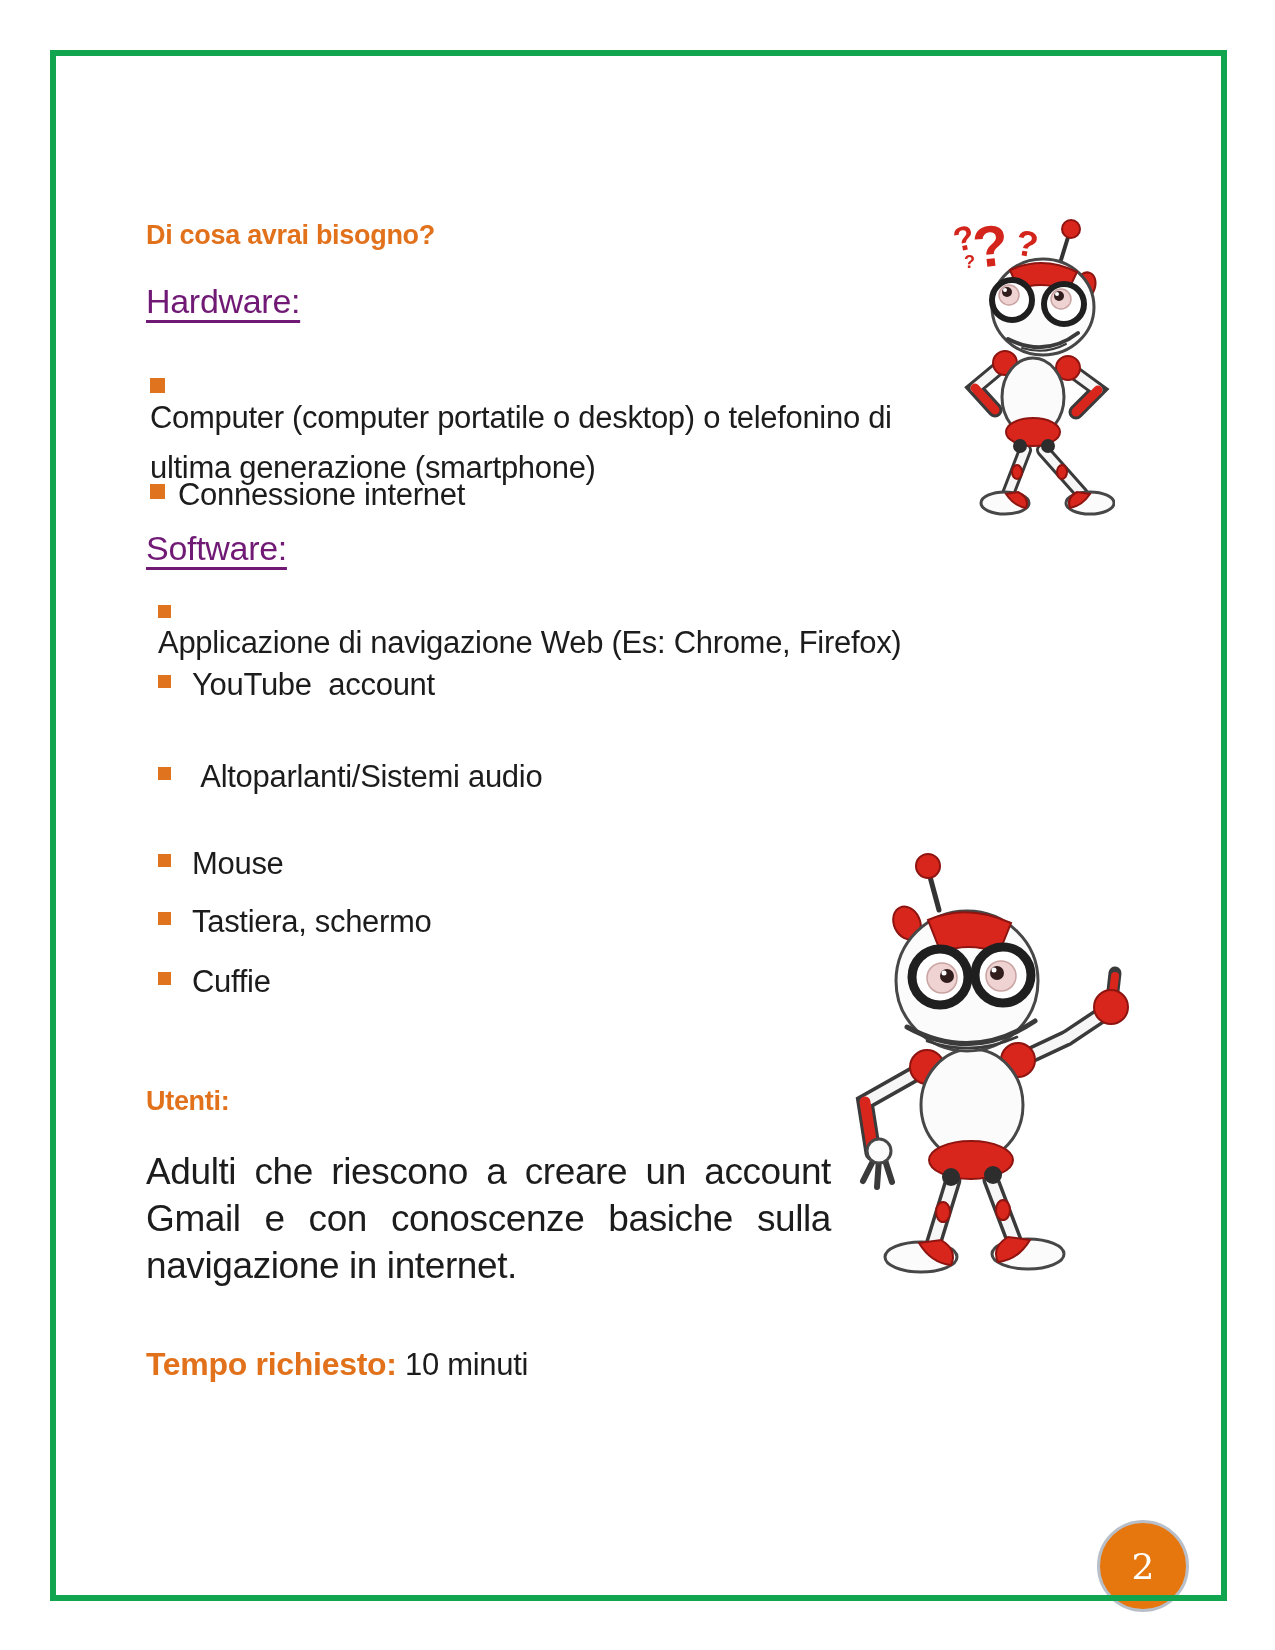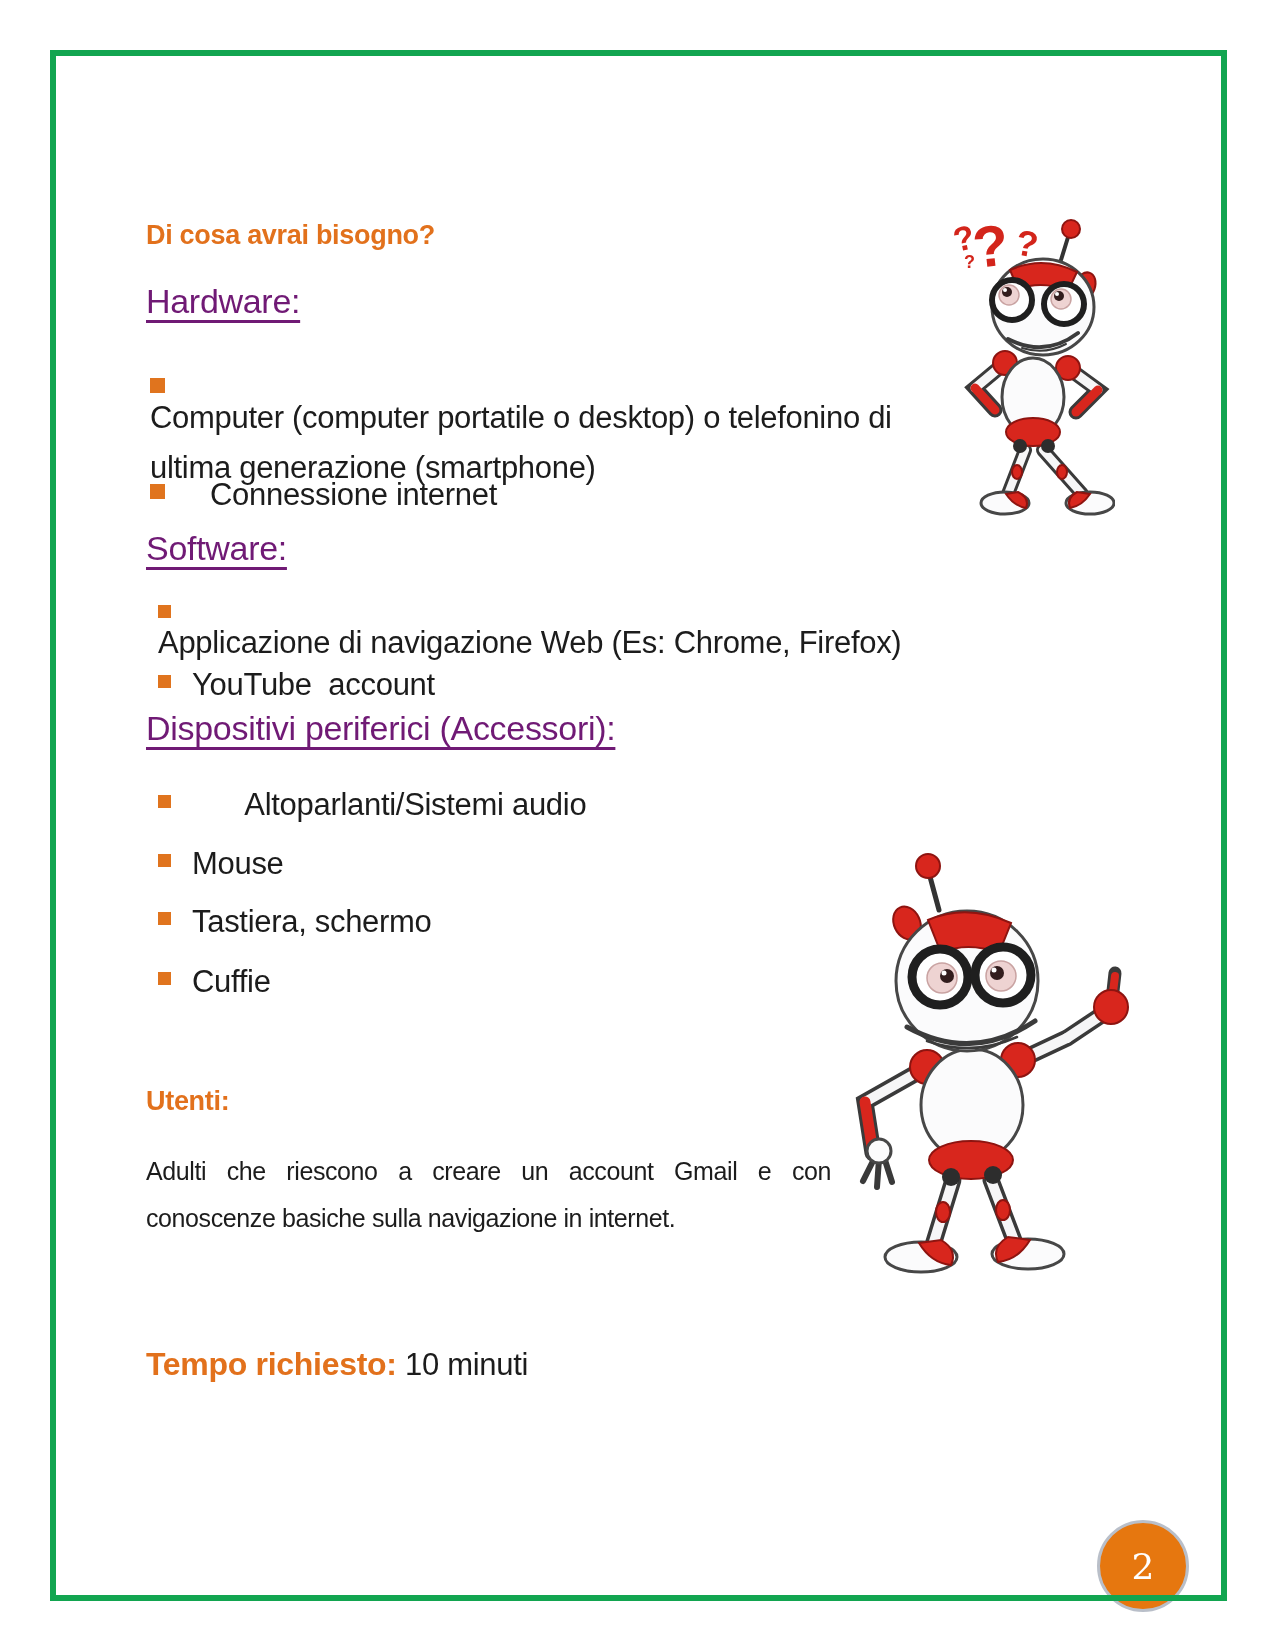--- a/index.html
+++ b/index.html
@@ -152,7 +152,7 @@
     <span class="sq sq1"></span>
     <span class="li-text">Computer (computer portatile o desktop) o telefonino di ultima generazione (smartphone)</span>
   </div>
-  <div class="abs li" style="left:150px;top:470px;gap:32px;">
+  <div class="abs li" style="left:150px;top:470px;">
     <span class="sq sq1"></span>
     <span class="li-text">Connessione internet</span>
   </div>

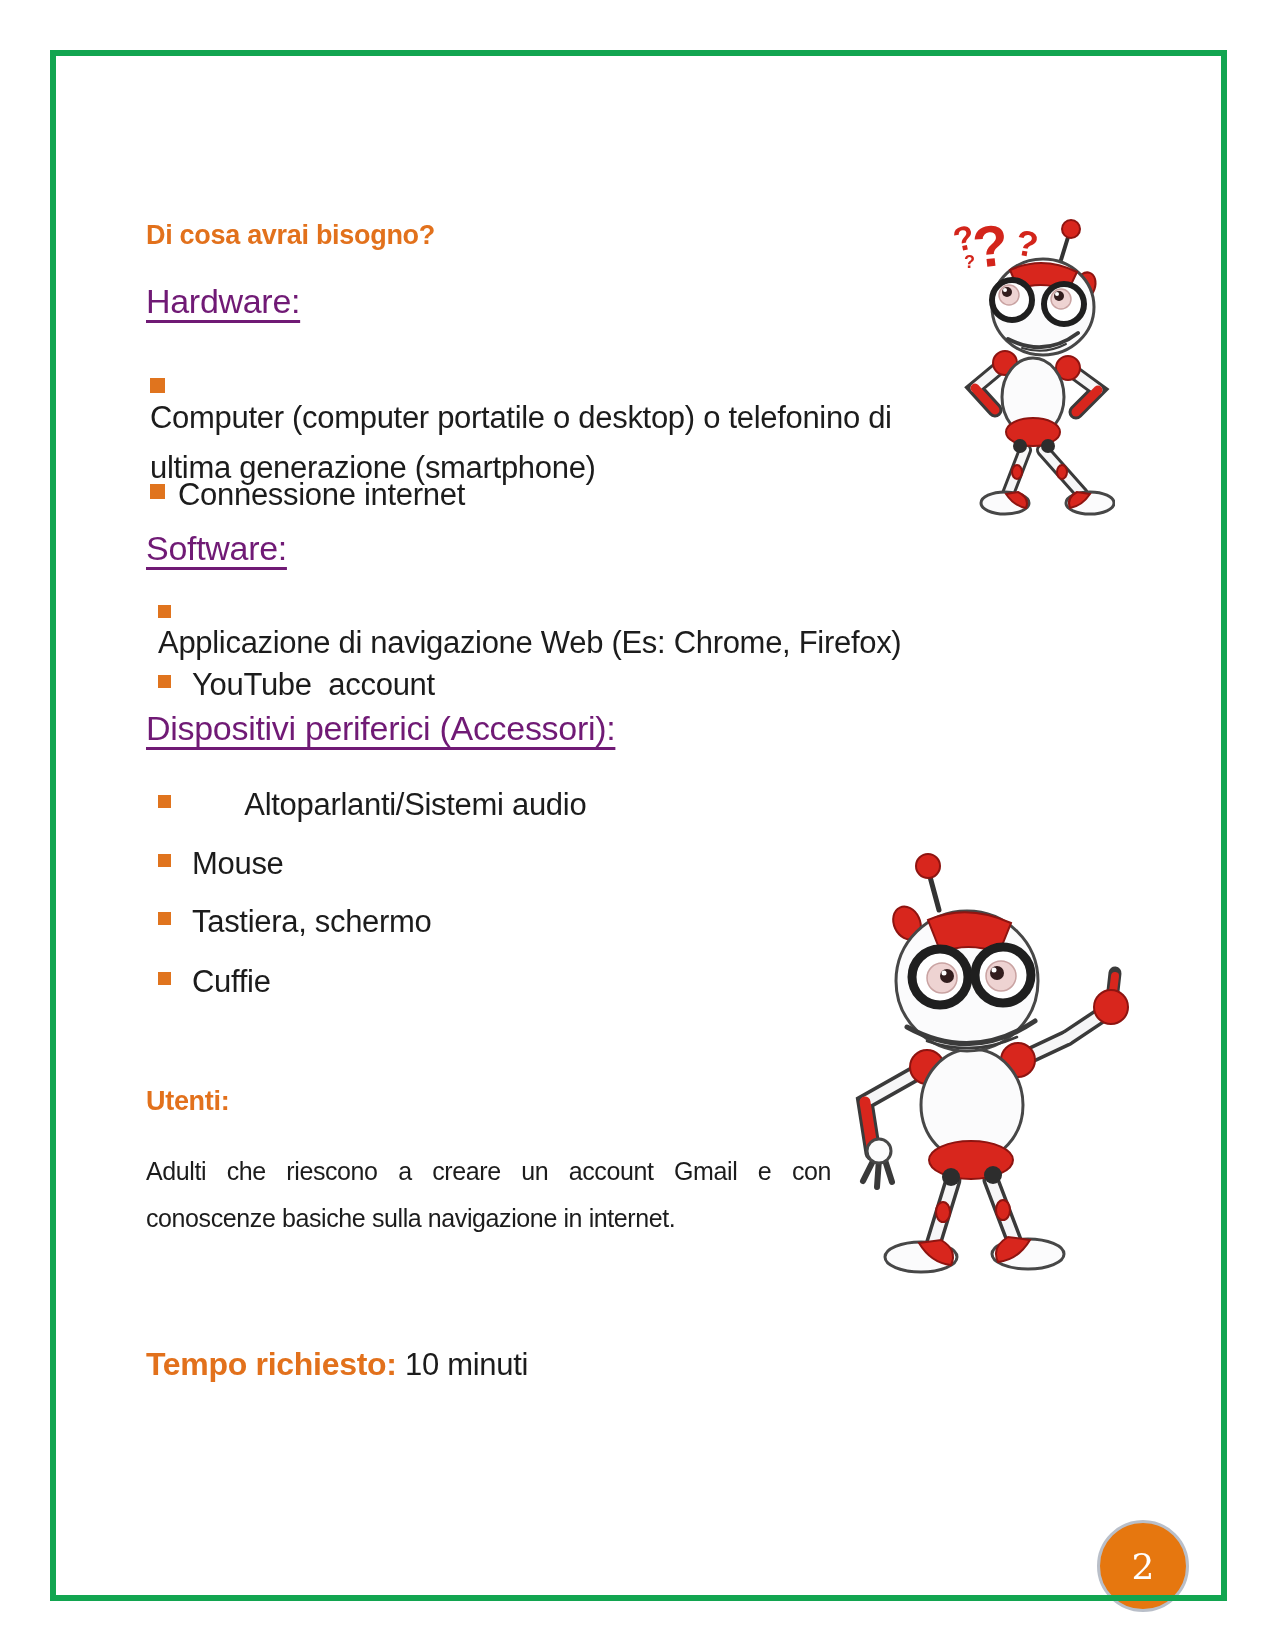--- a/index.html
+++ b/index.html
@@ -168,7 +168,6 @@
     <span class="li-text">YouTube  account</span>
   </div>
 
-  <div class="abs h-under" style="left:146px;top:709px;">Dispositivi periferici (Accessori):</div>
 
   <div class="abs li" style="left:158px;top:780px;gap:44px;">
     <span class="sq sq2"></span>

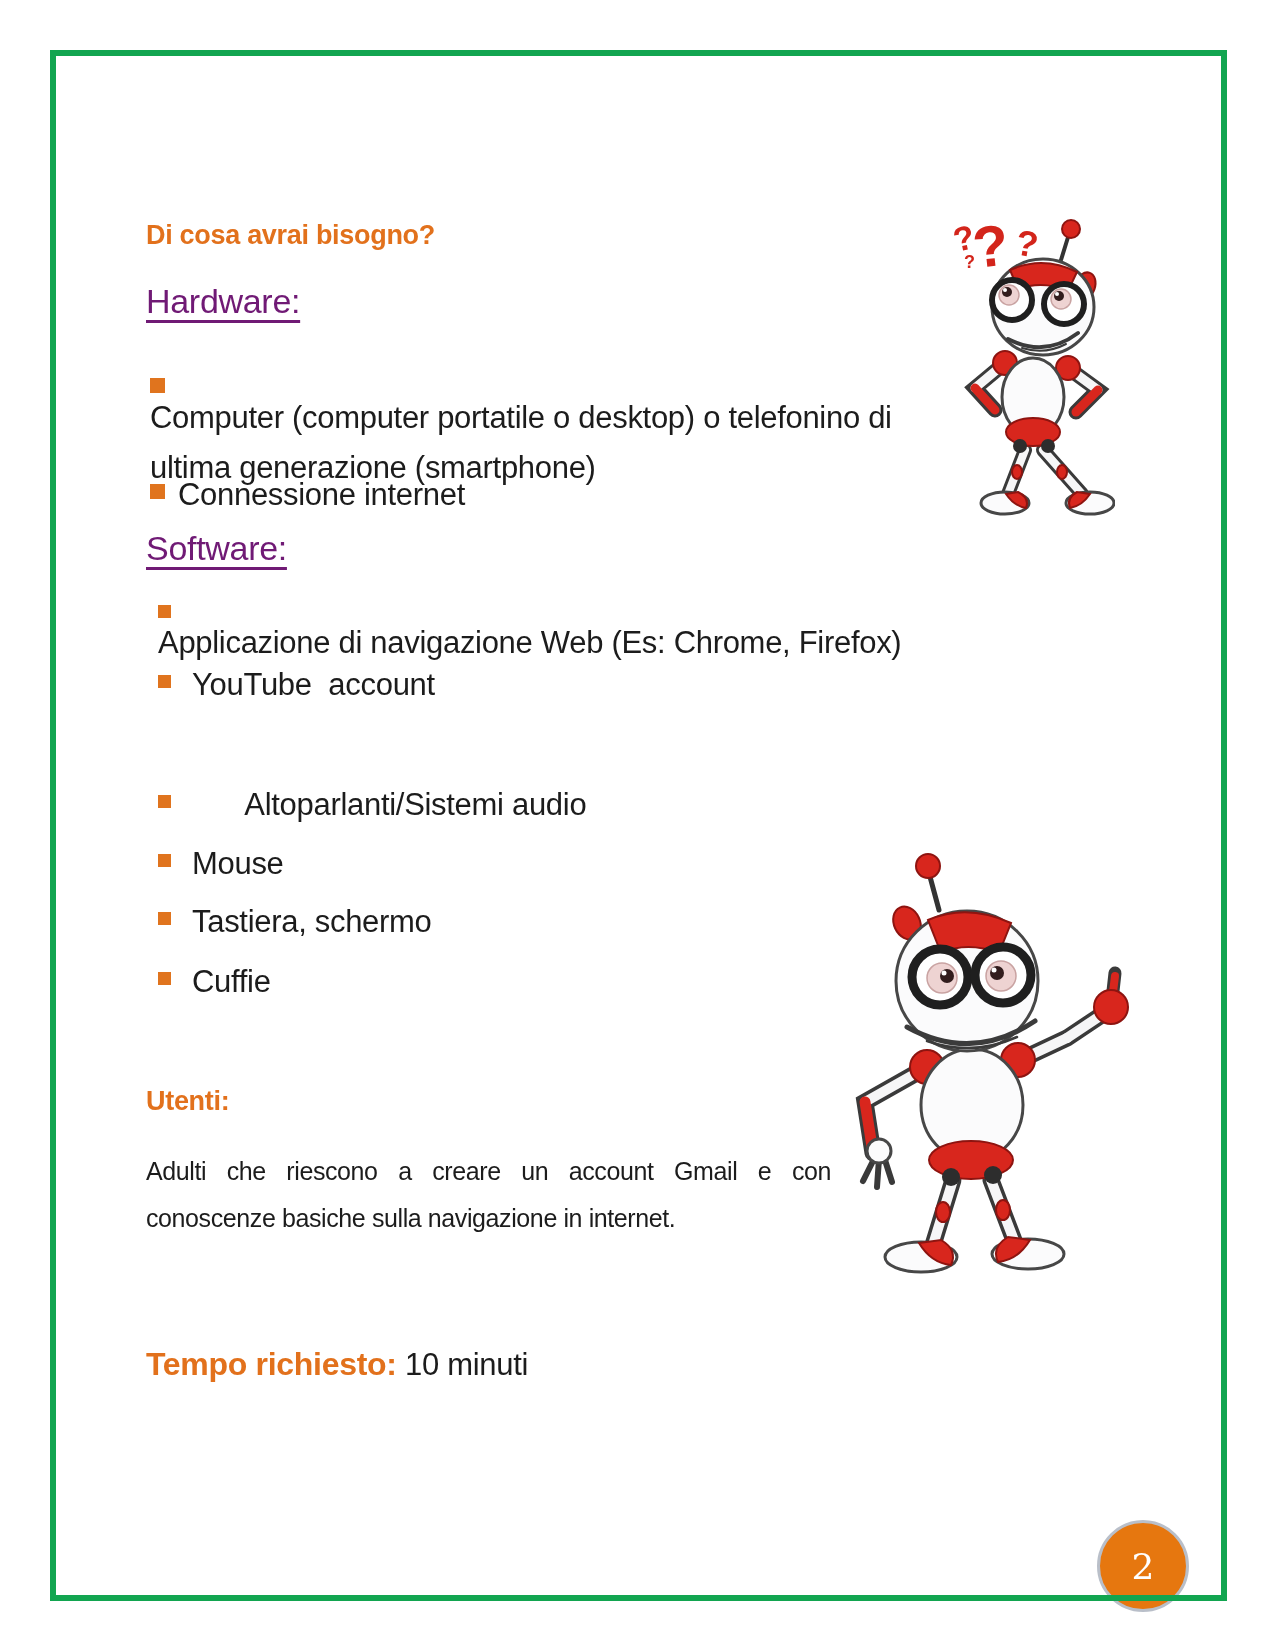--- a/index.html
+++ b/index.html
@@ -169,7 +169,7 @@
   </div>
 
 
-  <div class="abs li" style="left:158px;top:780px;gap:44px;">
+  <div class="abs li" style="left:158px;top:752px;">
     <span class="sq sq2"></span>
     <span class="li-text"> Altoparlanti/Sistemi audio</span>
   </div>

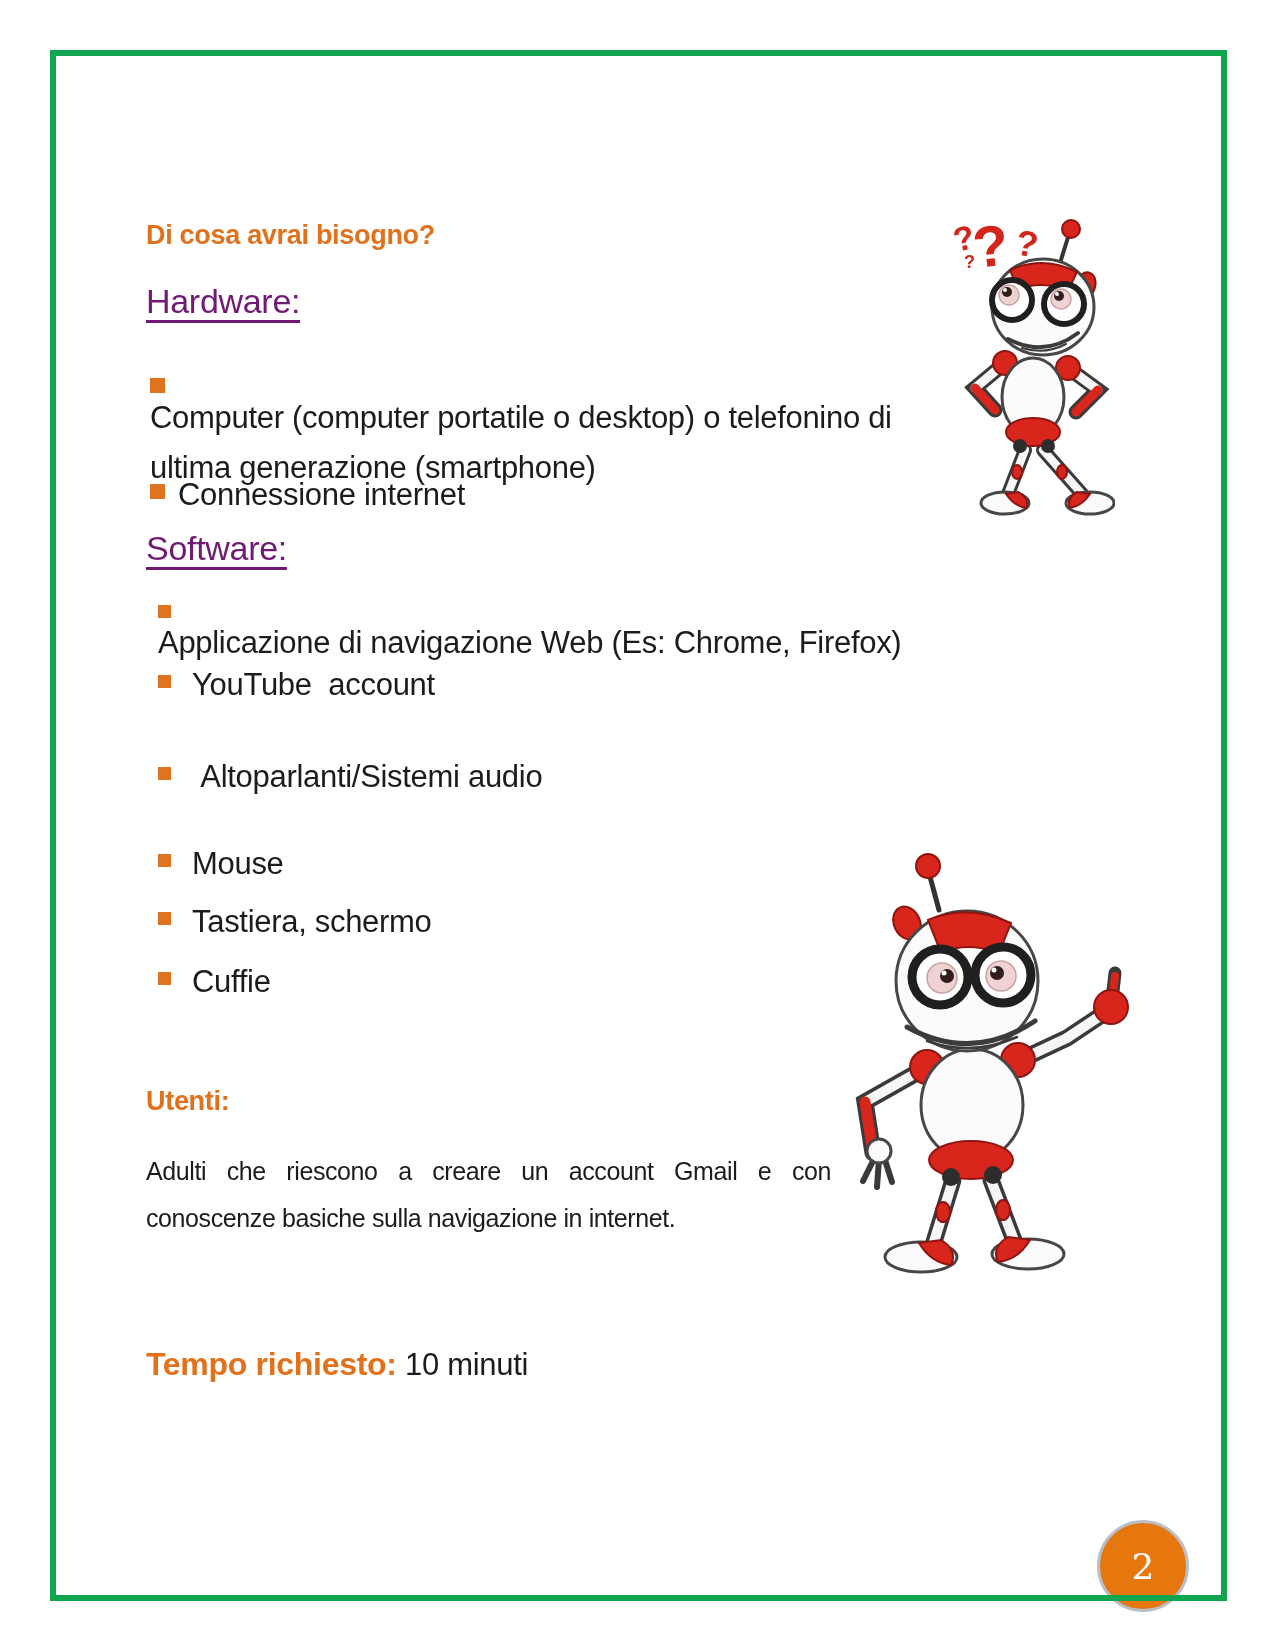--- a/index.html
+++ b/index.html
@@ -16,7 +16,7 @@
   .sq{flex:0 0 auto;background:var(--bullet,#E0741E);}
   .sq1{width:15px;height:15px;margin-top:14px;margin-right:13px;}
   .sq2{width:13px;height:13px;margin-top:15px;margin-right:21px;}
-  .para{font-size:25px;line-height:47px;letter-spacing:-0.4px;text-align:justify;width:685px;}
+  .para{font-size:37px;line-height:47px;letter-spacing:-0.4px;text-align:justify;width:685px;}
   .tempo{font-size:31px;letter-spacing:-0.3px;}
   .tempo .lbl{font-size:32px;font-weight:bold;color:var(--accent,#E2711C);}
   .badge{position:absolute;left:1097px;top:1520px;width:92px;height:92px;border-radius:50%;

